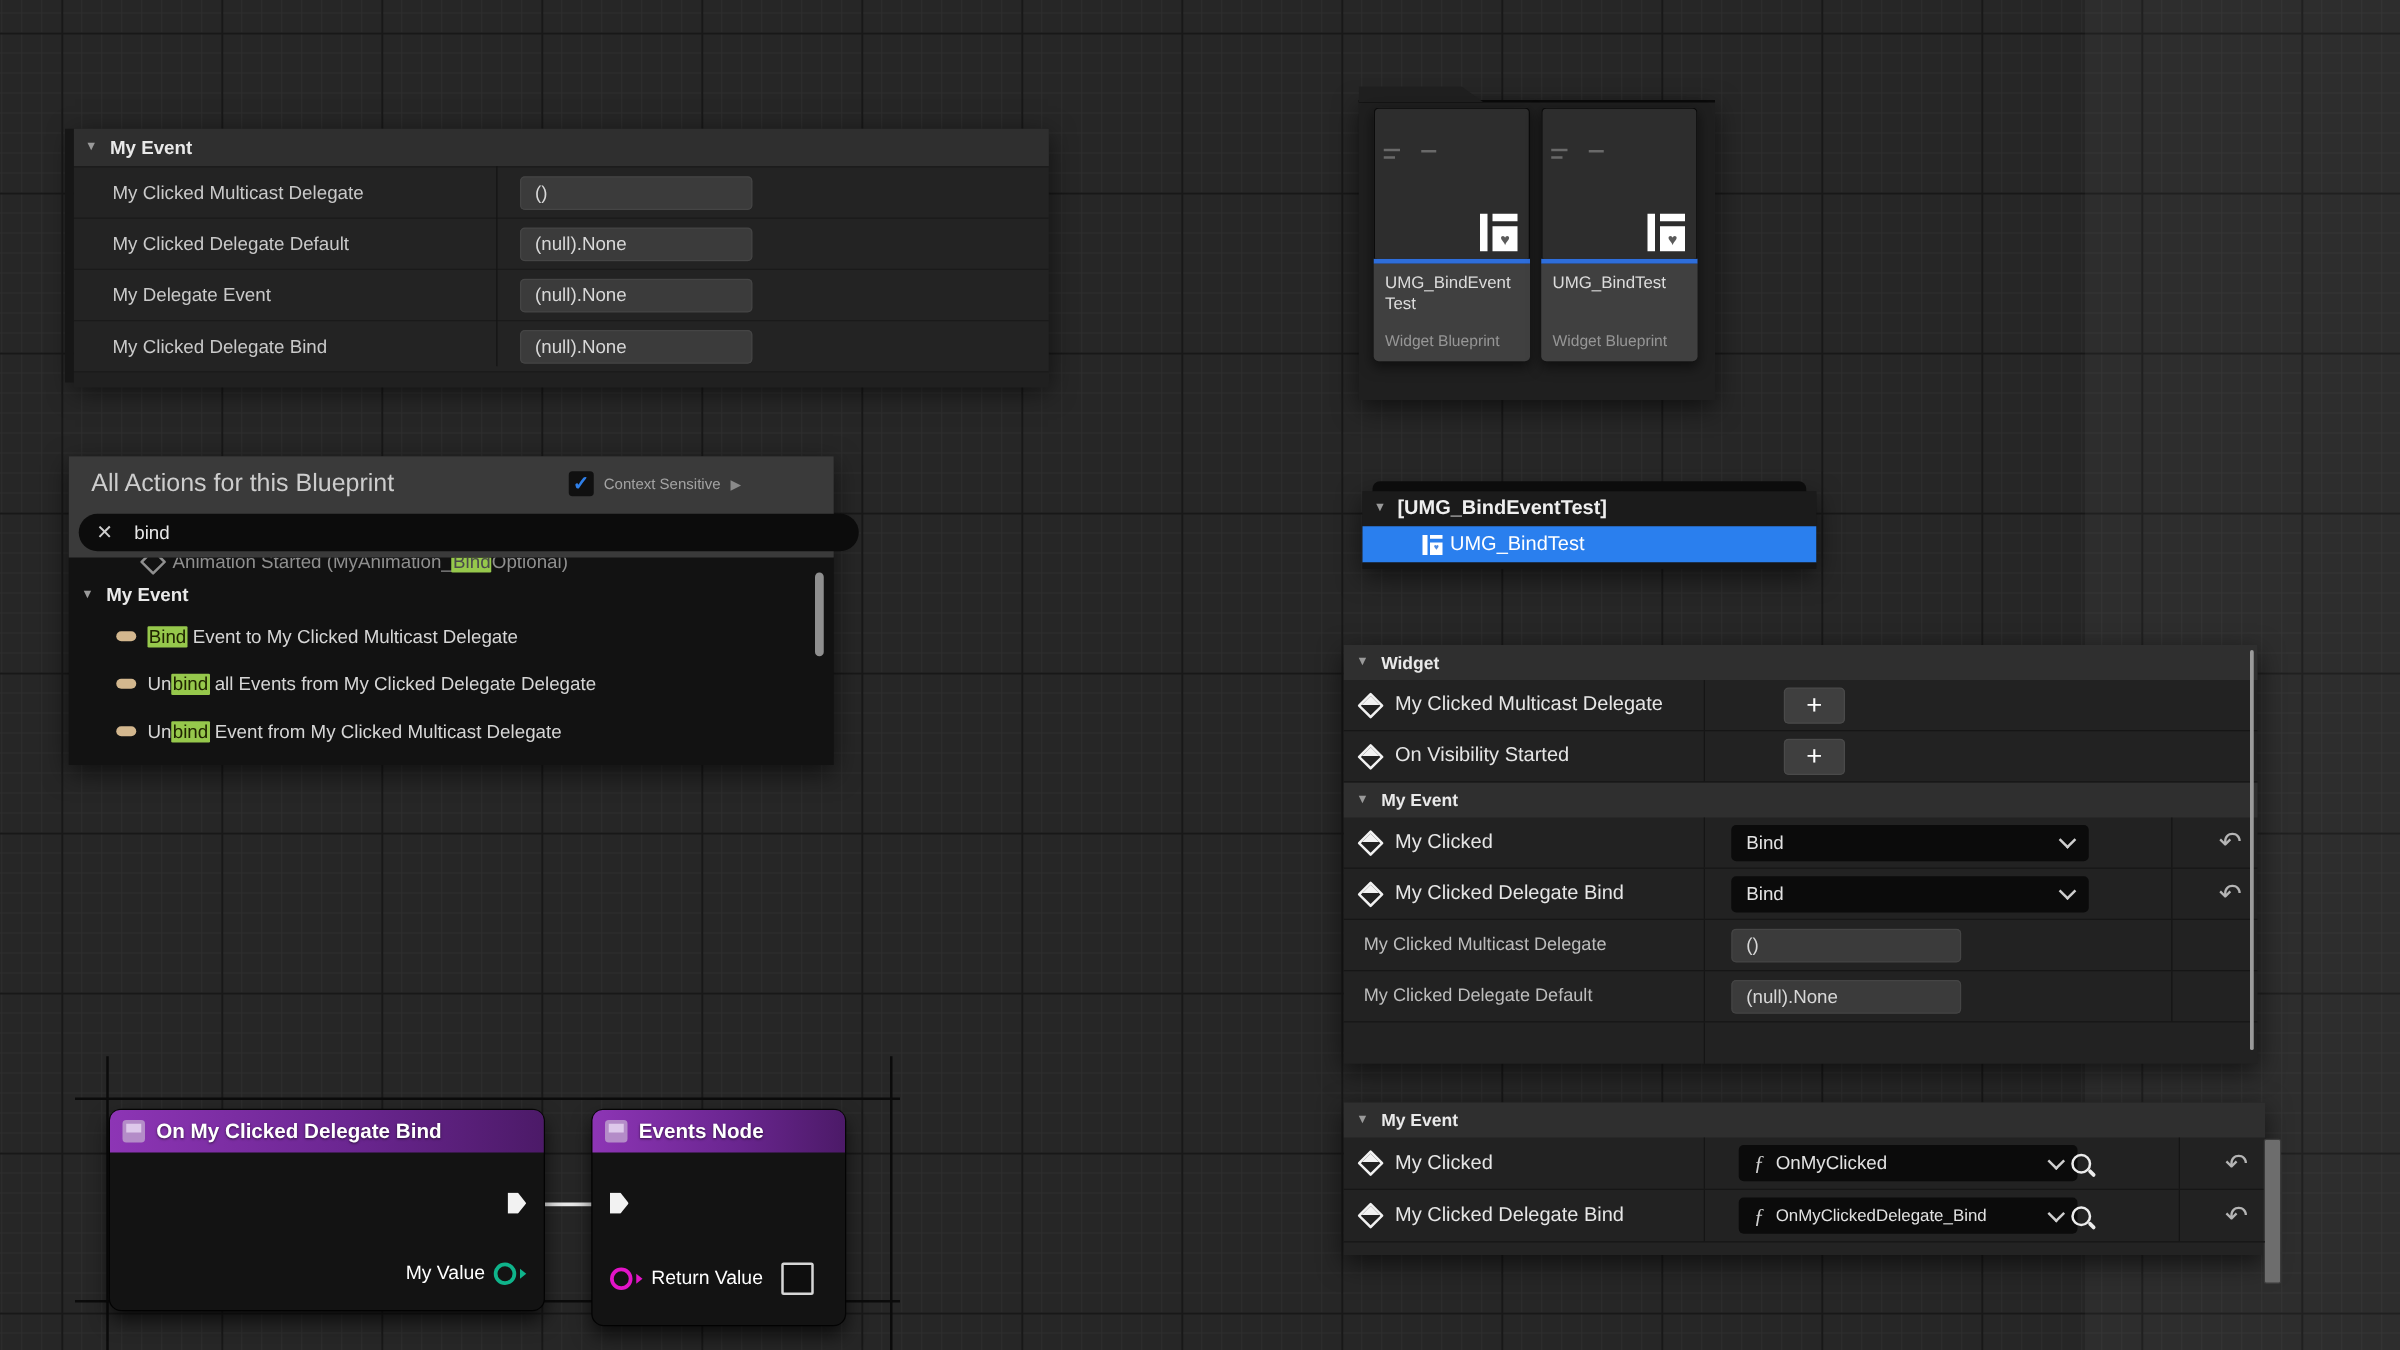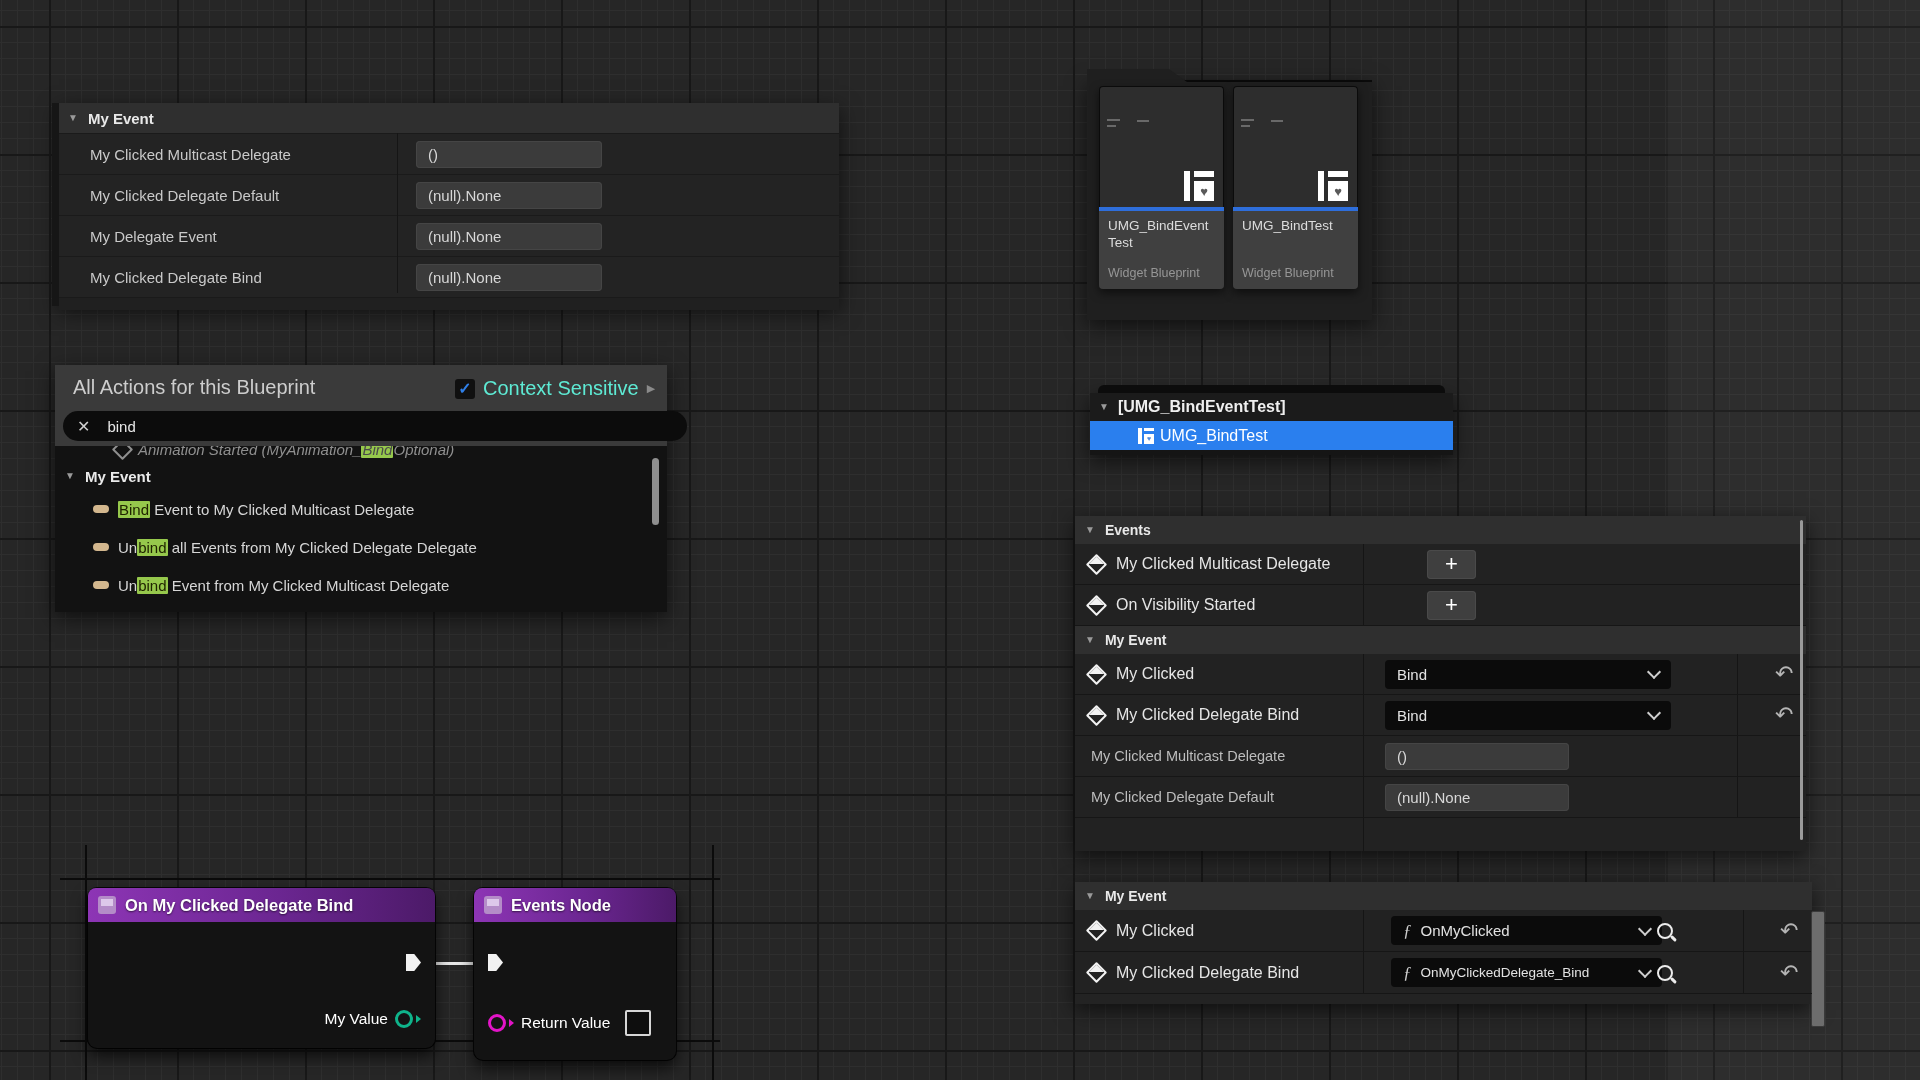--- a/index.html
+++ b/index.html
@@ -51,7 +51,7 @@
   .pB .title{position:absolute;left:18px;top:11px;color:#cdcdcd;font-size:20px;}
   .pB .cs{position:absolute;left:400px;top:12px;display:flex;align-items:center;gap:8px;}
   .pB .cbx{width:20px;height:20px;background:#101010;border-radius:3px;display:flex;align-items:center;justify-content:center;color:#2f7fe8;font-weight:bold;font-size:16px;}
-  .pB .cs-lbl{color:#5eead4;font-size:20px;}
+  .pB .cs-lbl{color:#a3a3a3;font-size:12px;}
   .pB .cs-arrow{color:#8a8a8a;font-size:11px;}
   .pB .search{position:absolute;left:8px;top:46px;width:596px;height:30px;background:#0c0c0c;border-radius:15px;display:flex;align-items:center;padding:0 14px;gap:15px;}
   .pB .clear{color:#cfcfcf;font-size:16px;}

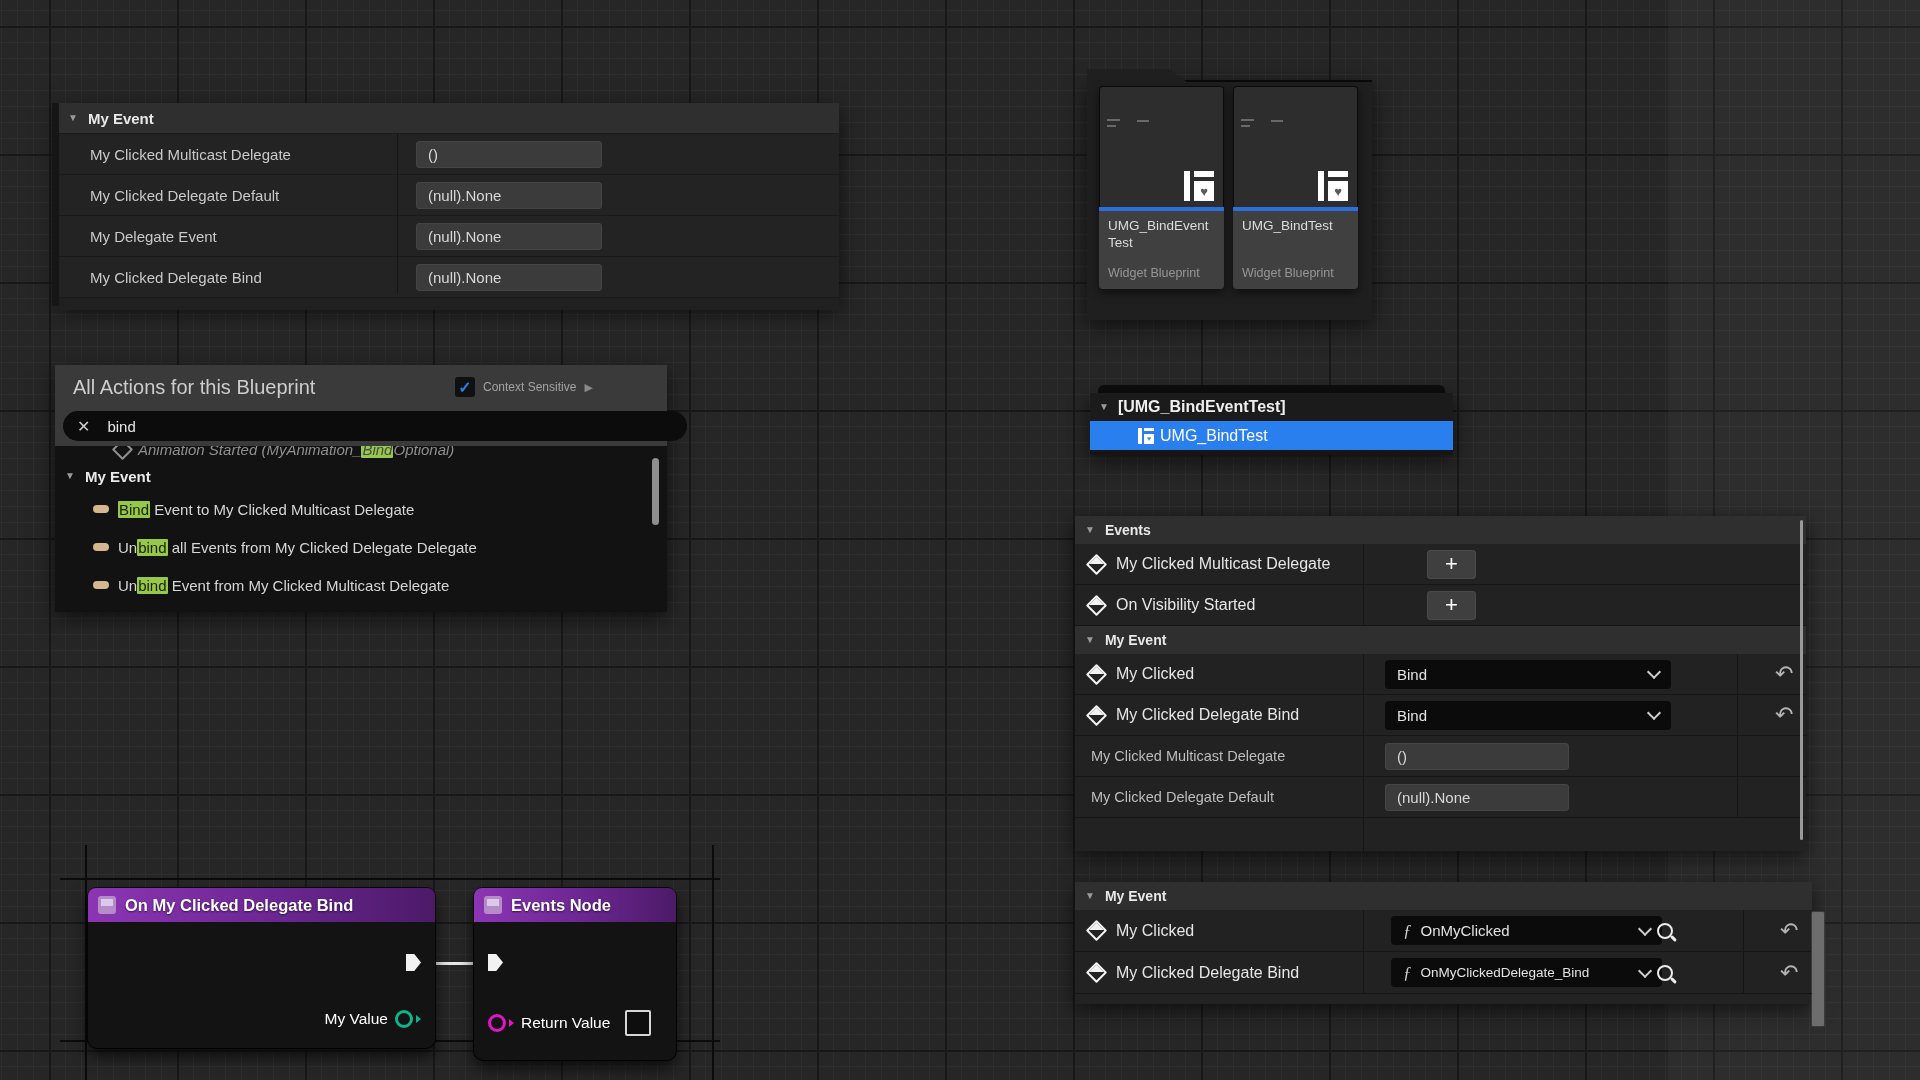--- a/index.html
+++ b/index.html
@@ -57,7 +57,7 @@
   .pB .clear{color:#cfcfcf;font-size:16px;}
   .pB .search input{background:none;border:none;outline:none;color:#e8e8e8;font-size:15px;font-family:inherit;width:500px;}
   .pB .list{position:relative;height:166px;overflow:hidden;}
-  .clip-row{position:relative;height:16px;overflow:hidden;font-style:italic;}
+  .clip-row{position:relative;height:16px;overflow:hidden;}
   .clip-row .inner{position:absolute;top:-10px;left:0;display:flex;align-items:center;gap:8px;padding-left:60px;height:26px;color:#8f8f8f;font-size:15px;white-space:nowrap;}
   .hl{background:#96c84c;color:#202400;border-radius:1px;padding:0 1px;}
   .clip-row .hl{color:#4a4a4a;}

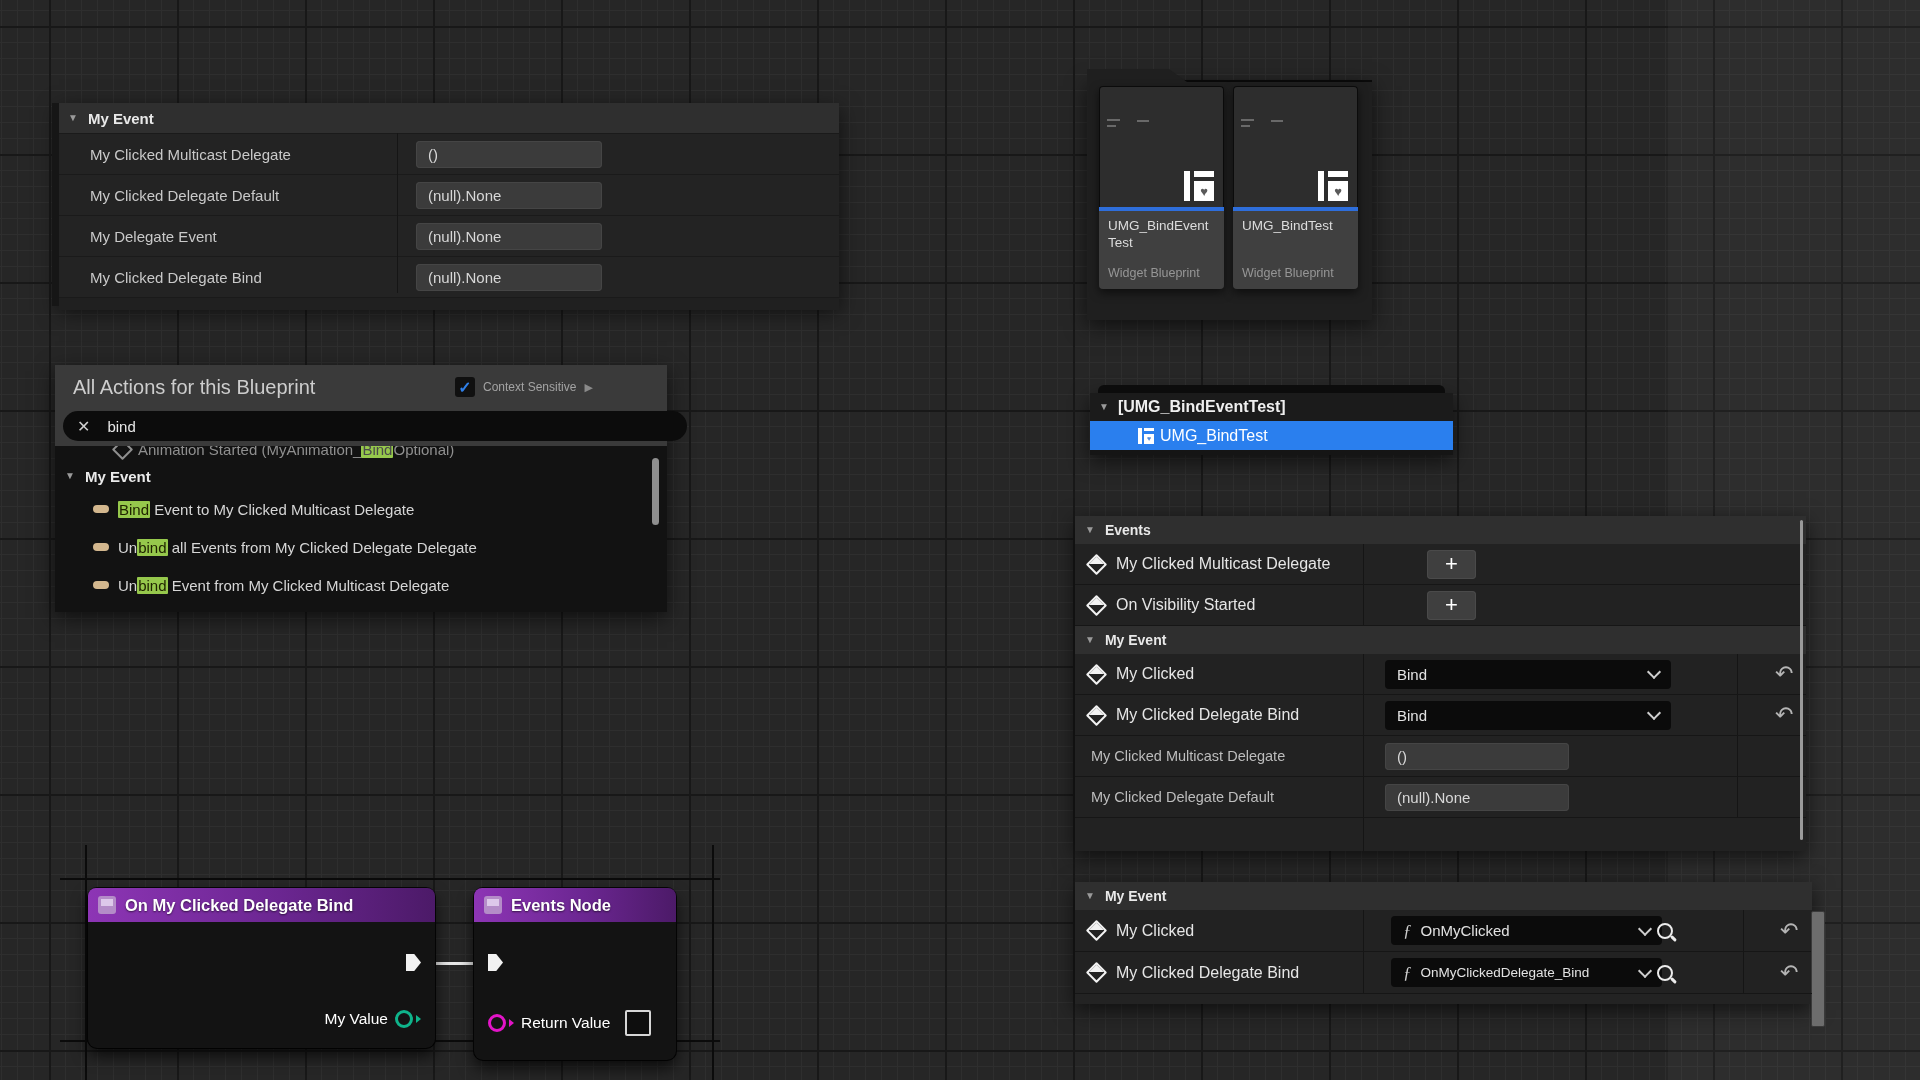--- a/index.html
+++ b/index.html
@@ -278,7 +278,7 @@
   <div class="panel pE">
     <div class="cat-head">
       <span class="tri">▼</span>
-      <span>Events</span>
+      <span>Widget</span>
     </div>
     <div class="row">
       <span class="icon-lbl">

